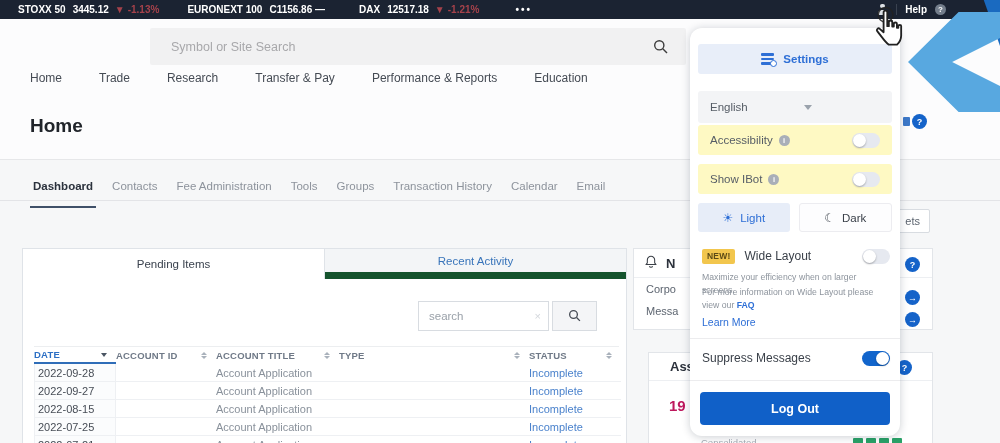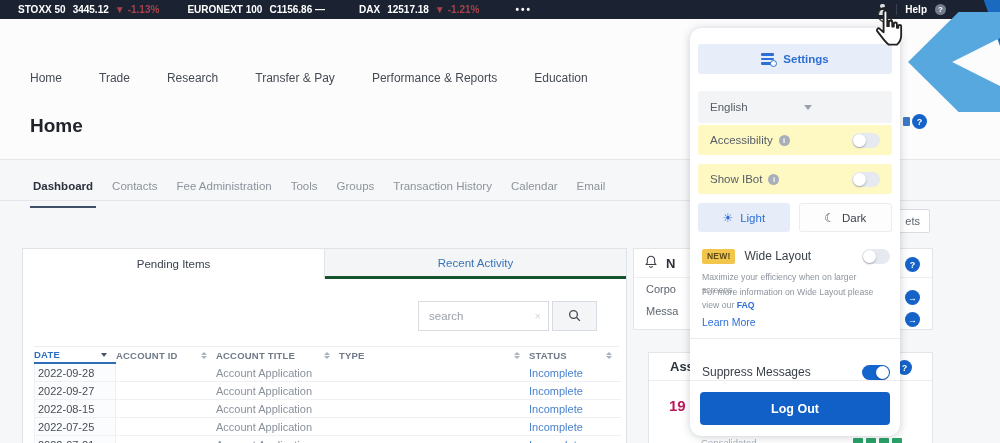--- a/index.html
+++ b/index.html
@@ -193,6 +193,15 @@
 
   <div class="subheader-bg"></div>
 
+  <div class="searchbar">
+    <input type="text" placeholder="Symbol or Site Search" style="">
+    <span class="mag">
+      <svg width="16" height="16" viewBox="0 0 16 16">
+          <circle cx="6.3" cy="6.3" r="4.6" fill="none" stroke="#3c3c3c" stroke-width="1.4"></circle>
+          <line x1="9.8" y1="9.8" x2="14" y2="14" stroke="#3c3c3c" stroke-width="1.4"></line>
+        </svg>
+    </span>
+  </div>
 
   <nav class="mainnav">
     <span>Home</span>

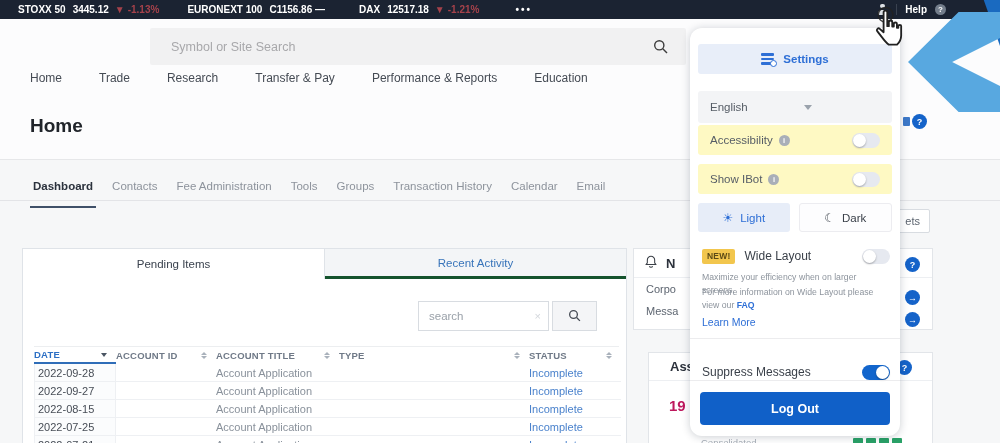--- a/index.html
+++ b/index.html
@@ -51,7 +51,7 @@
   .card-tabs { display:flex; height:30px; font-size:11.5px; }
   .ct { flex:1; display:flex; align-items:center; justify-content:center; cursor:pointer; }
   .ct-active { background:#fff; color:#3a424e; border-right:1px solid #dfe3e8; }
-  .ct-inactive { background:#f3f5f7; color:#3874ba; border-bottom:3px solid #14532d; }
+  .ct-inactive { background:#f3f5f7; color:#3874ba; border-bottom:7px solid #14532d; }
   .tbl-toolbar { position:relative; height:67px; }
   .search-box { position:absolute; right:77px; top:22px; width:131px; height:30px; border:1px solid #d8dce1;
                 background:#fff; display:flex; align-items:center; }

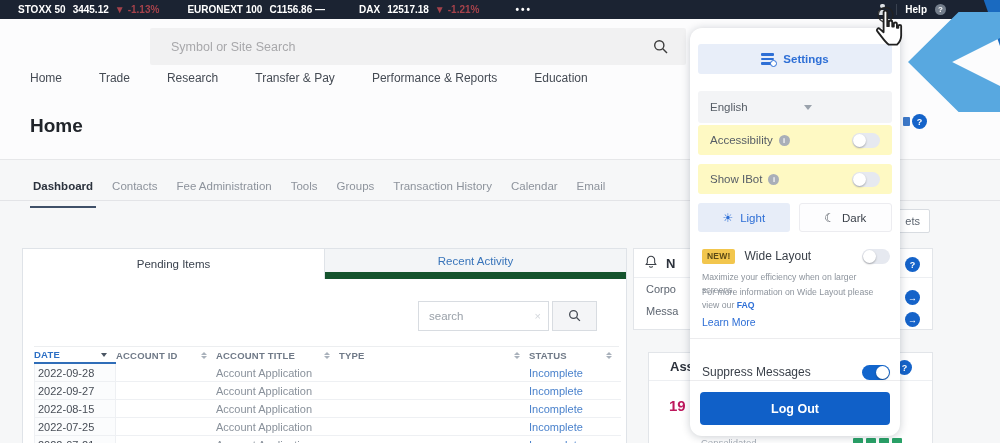--- a/index.html
+++ b/index.html
@@ -141,7 +141,7 @@
   .learn-more { position:absolute; left:12px; top:288px; font-size:10.5px; color:#2e6fd6; cursor:pointer; }
   .p-div { position:absolute; left:0; right:0; height:1px; background:#ececee; }
   .pd1 { top:310px; } .pd2 { top:352px; }
-  .row-suppress { position:absolute; top:331px; left:12px; right:10px; height:26px; display:flex; align-items:center; }
+  .row-suppress { position:absolute; top:317px; left:12px; right:10px; height:26px; display:flex; align-items:center; }
   .suppress-label { font-size:12px; color:#3a4049; }
   .logout-btn { position:absolute; left:10px; right:10px; top:364px; height:33px; background:#1060c8; border:0;
                 border-radius:4px; color:#fff; font-size:12.5px; font-weight:bold; cursor:pointer;

